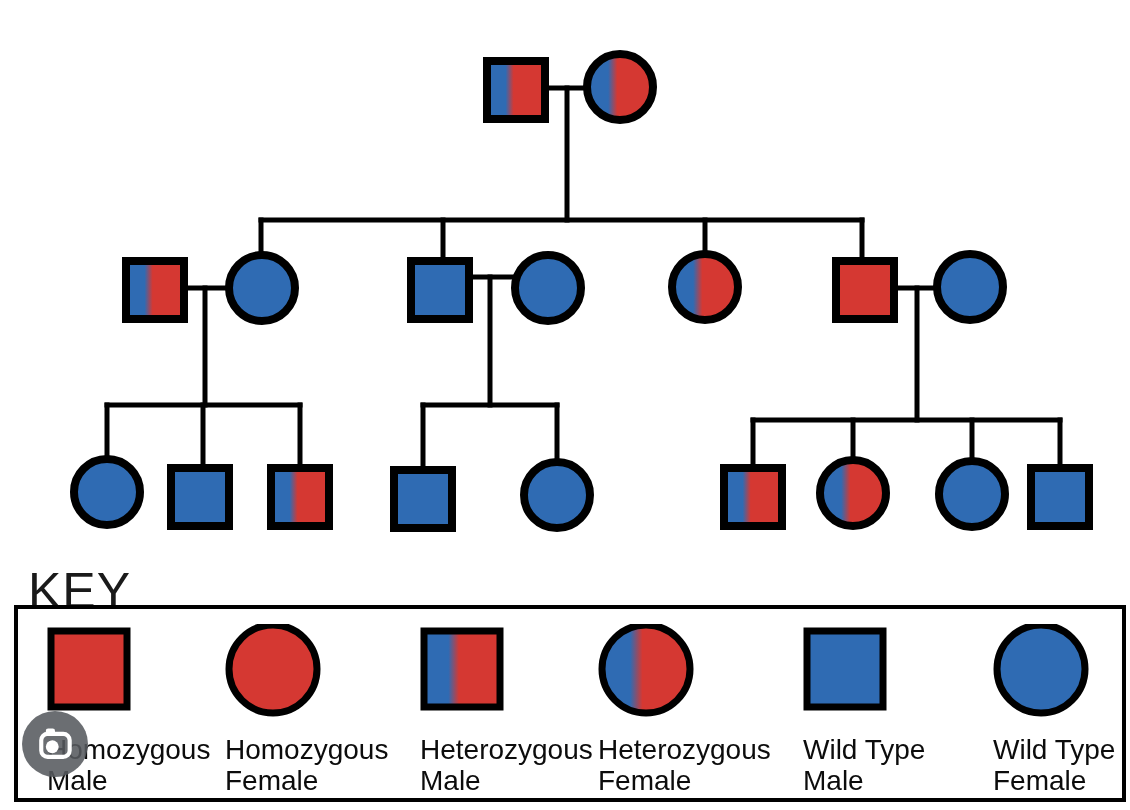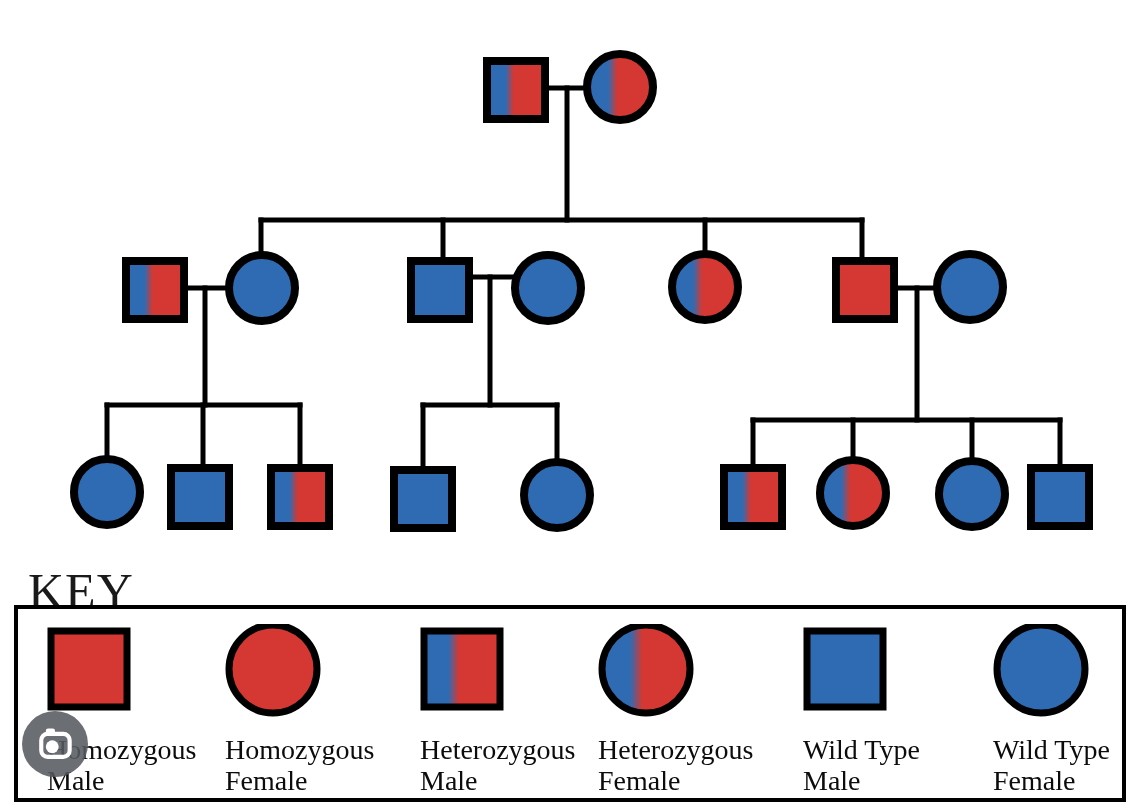--- a/index.html
+++ b/index.html
@@ -5,7 +5,7 @@
   html,body{margin:0;padding:0;background:#ffffff;}
   .screen{
     position:relative;width:1130px;height:810px;background:#ffffff;overflow:hidden;
-    font-family:Liberation Serif, serif;color:#000;
+    font-family:Liberation Sans, sans-serif;color:#000;
   }
   #pedigree-svg{position:absolute;left:0;top:0;}
   .key-box{

